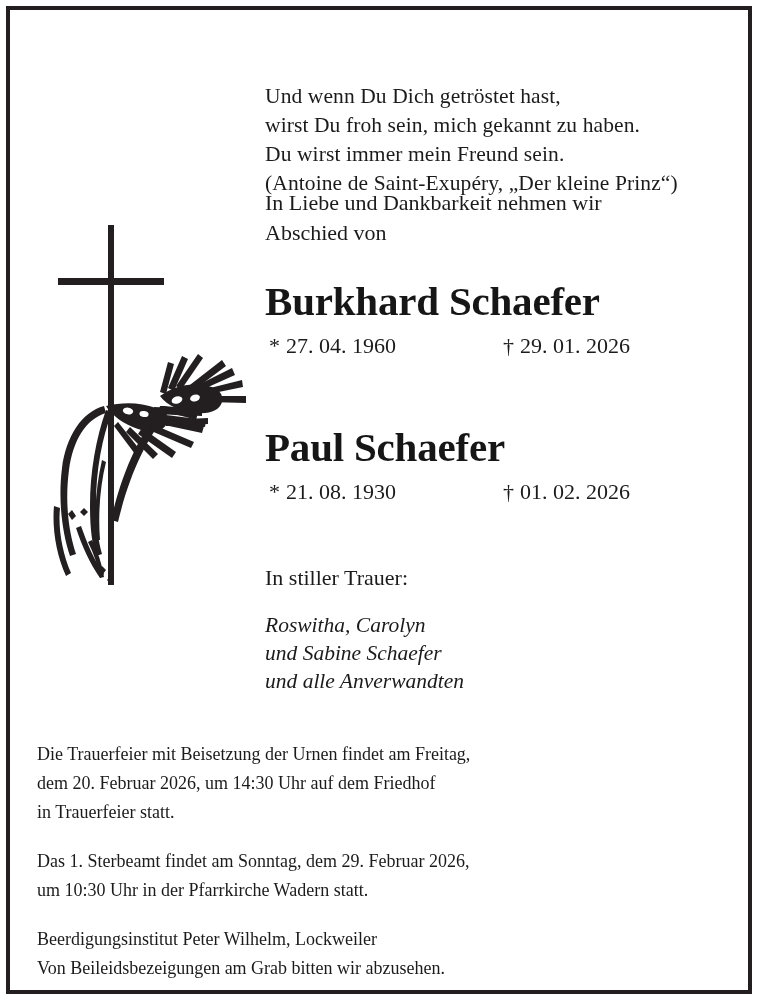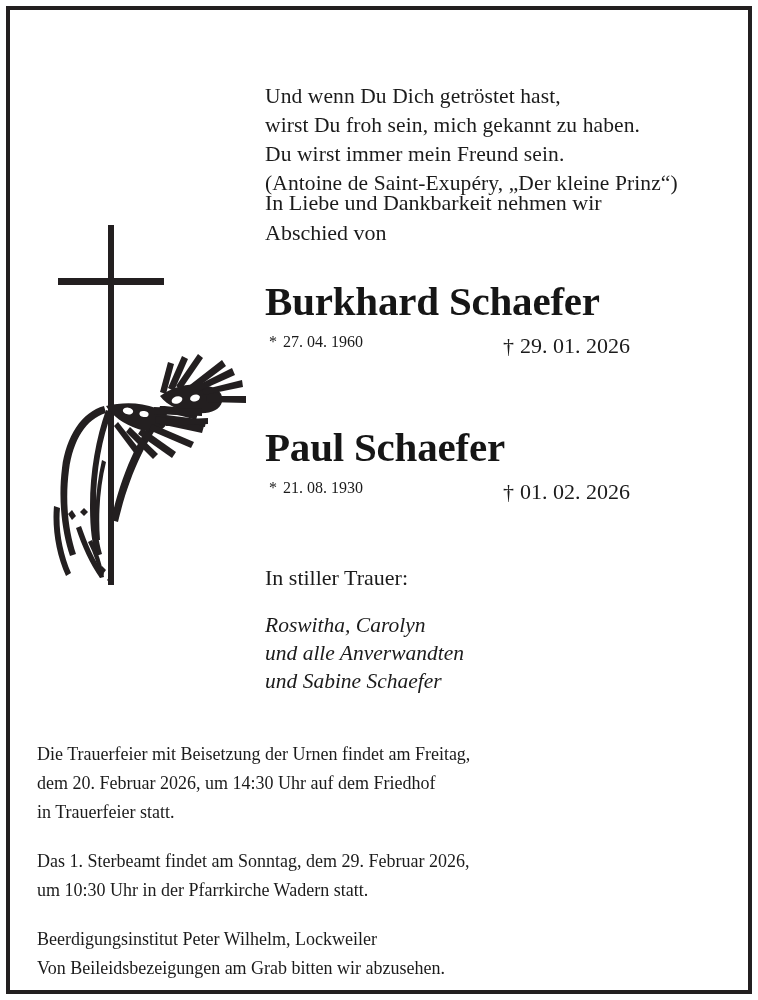--- a/index.html
+++ b/index.html
@@ -100,7 +100,7 @@
     position: absolute;
     left: 4px;
     top: 0;
-    font-size: 16px;
+    font-size: 22px;
     white-space: nowrap;
   }
   .date-died {

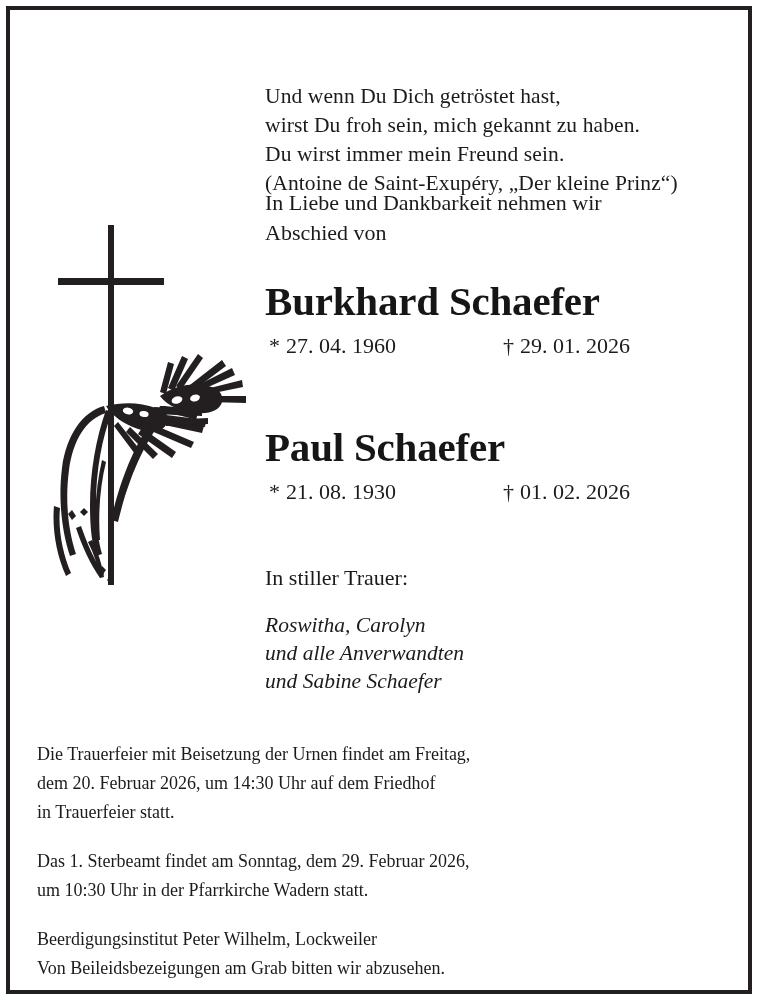--- a/index.html
+++ b/index.html
@@ -256,8 +256,8 @@
       <div class="mourning-heading">In stiller Trauer:</div>
       <div class="mourning-names">
         <div class="mourning-name-line">Roswitha, Carolyn</div>
+        <div class="mourning-name-line">und Sabine Schaefer</div>
         <div class="mourning-name-line">und alle Anverwandten</div>
-        <div class="mourning-name-line">und Sabine Schaefer</div>
       </div>
     </div>
 

